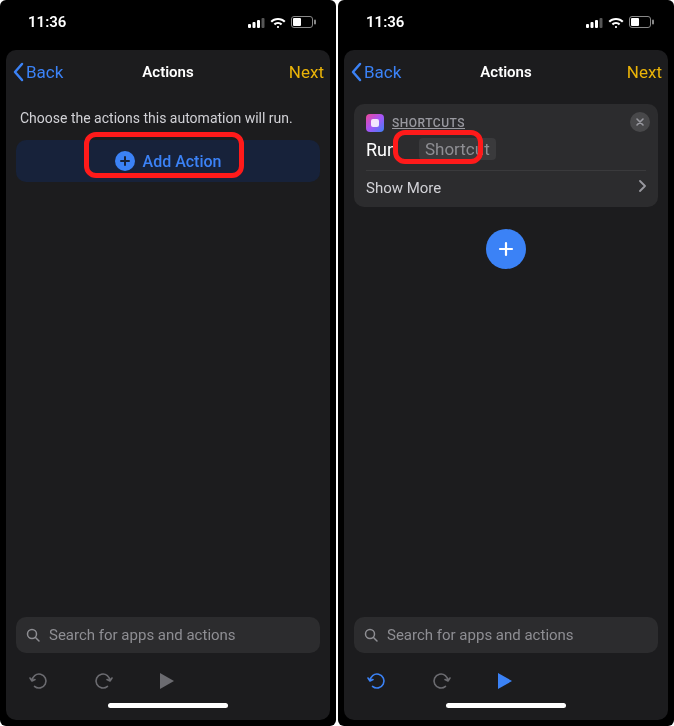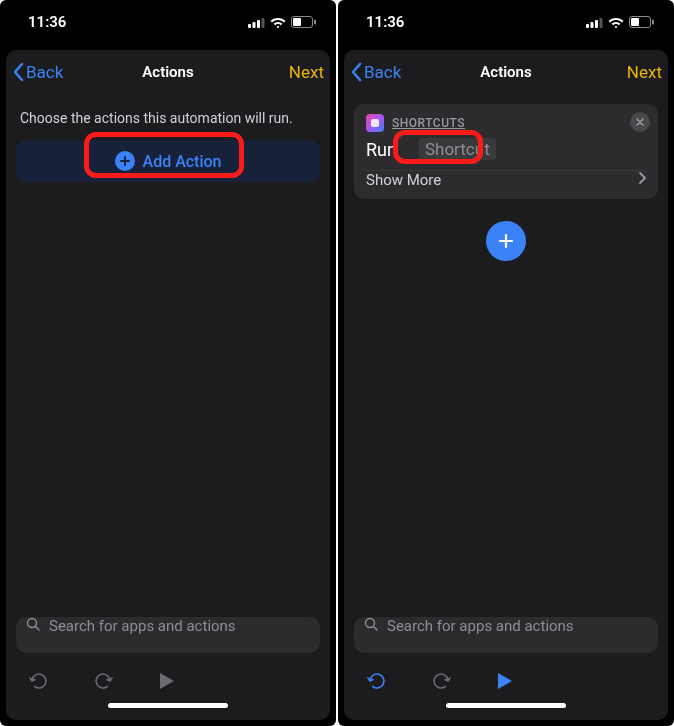--- a/index.html
+++ b/index.html
@@ -169,7 +169,7 @@
     justify-content: space-between;
     color: #d1d1d6;
     font-size: 15px;
-    padding-top: 0;
+    padding-top: 8px;
     border-top: 0.5px solid #3a3a3c;
     cursor: pointer;
   }

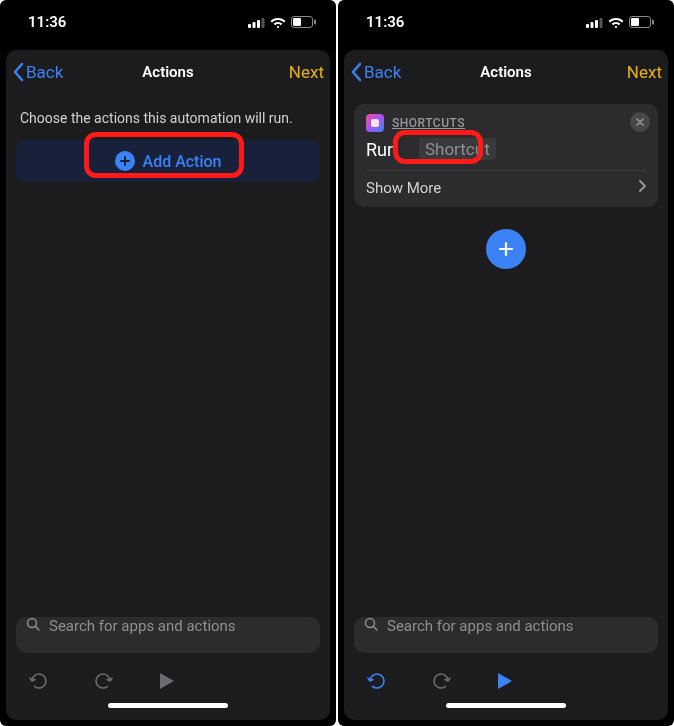--- a/index.html
+++ b/index.html
@@ -194,6 +194,7 @@
     background: #2c2c2e;
     border-radius: 10px;
     display: flex;
+    align-items: center;
     padding: 0 10px;
     gap: 8px;
     color: #8e8e93;

